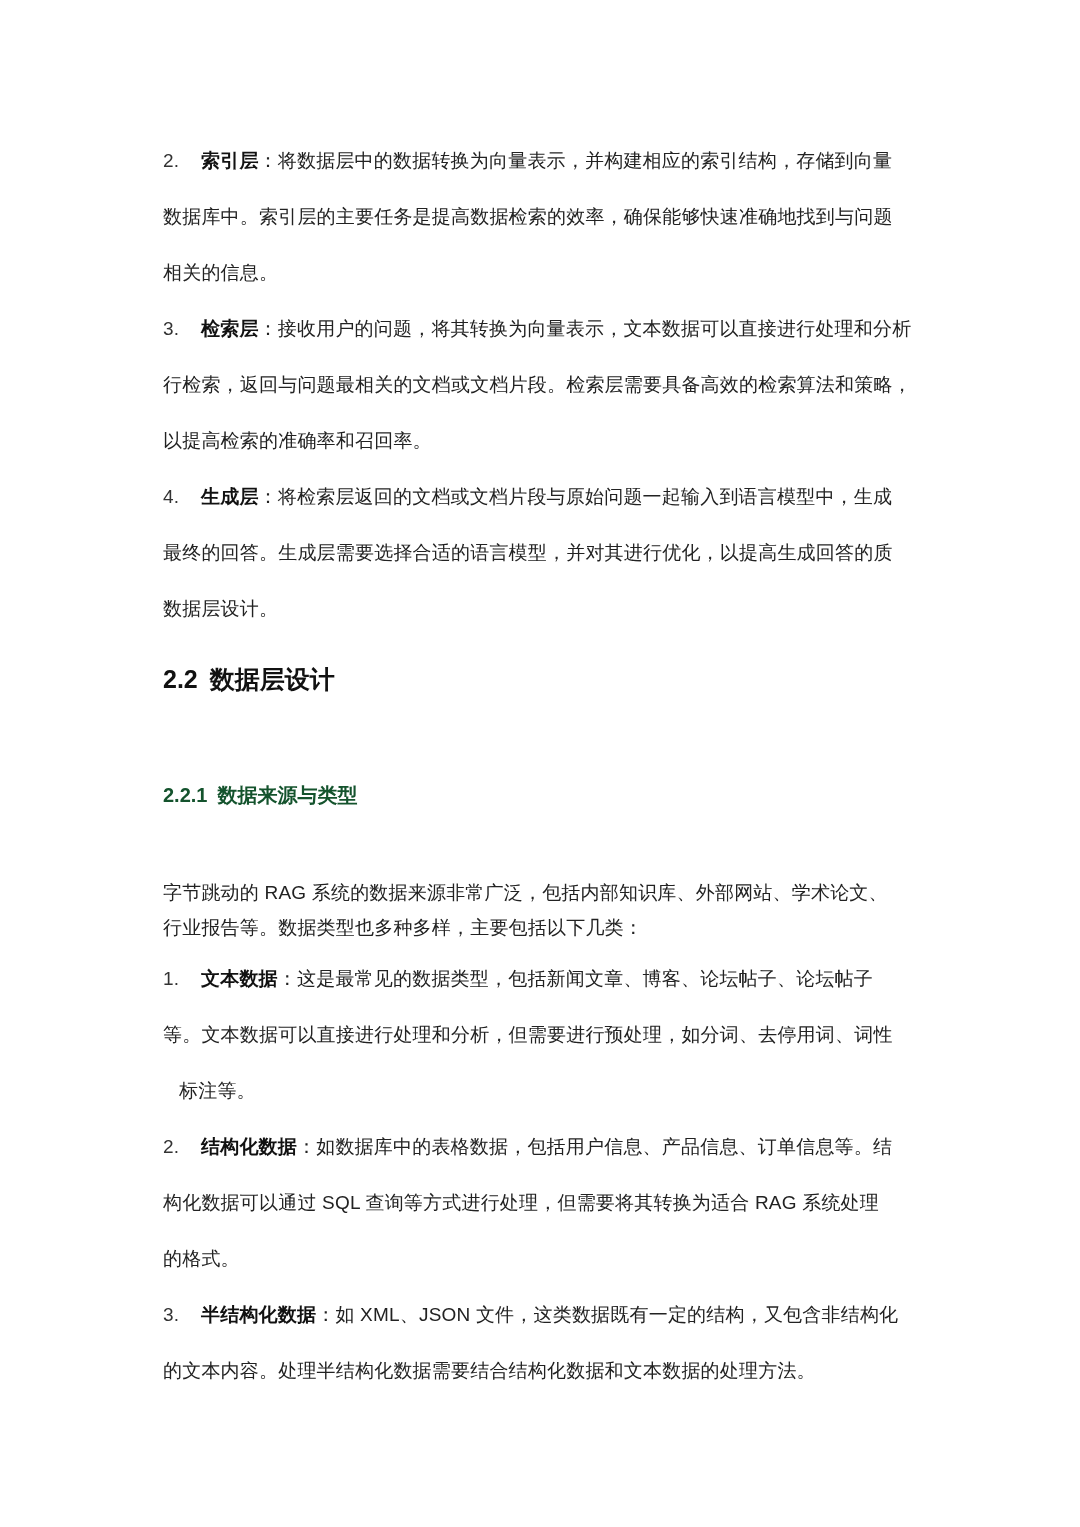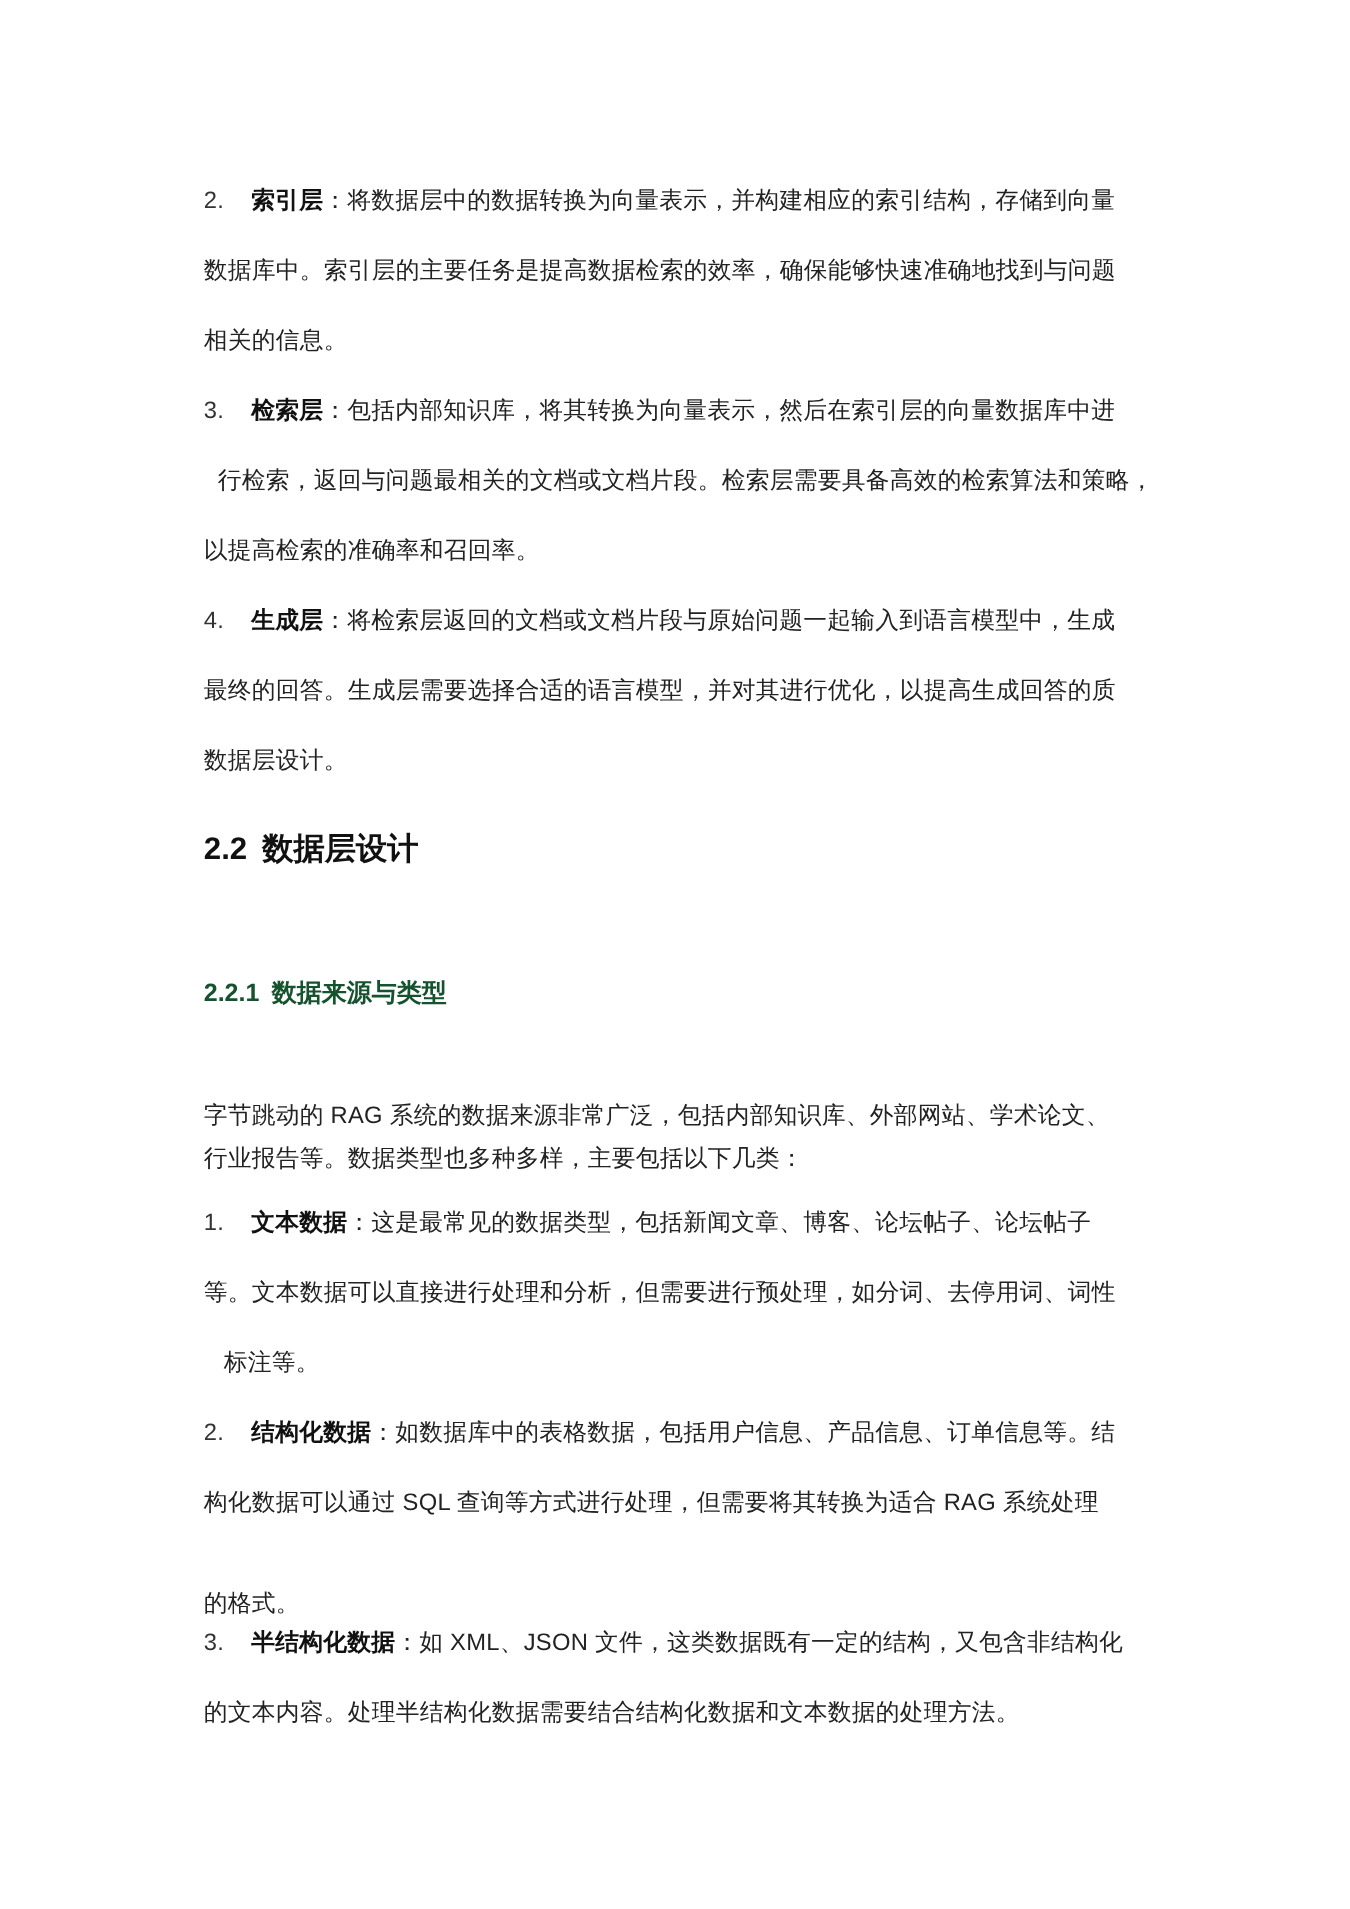--- a/index.html
+++ b/index.html
@@ -77,7 +77,7 @@
 
   <div>
     <div class="line" style="top:316px;">
-      <span class="num">3.</span><span class="term">检索层</span><span>：包括内部知识库，将其转换为向量表示，然后在索引层的向量数据库中进</span>
+      <span class="num">3.</span><span class="term">检索层</span><span>：接收用户的问题，将其转换为向量表示，文本数据可以直接进行处理和分析</span>
     </div>
     <div class="line" style="top:372px;text-align:right;">行检索，返回与问题最相关的文档或文档片段。检索层需要具备高效的检索算法和策略，</div>
     <div class="line" style="top:428px;">以提高检索的准确率和召回率。</div>

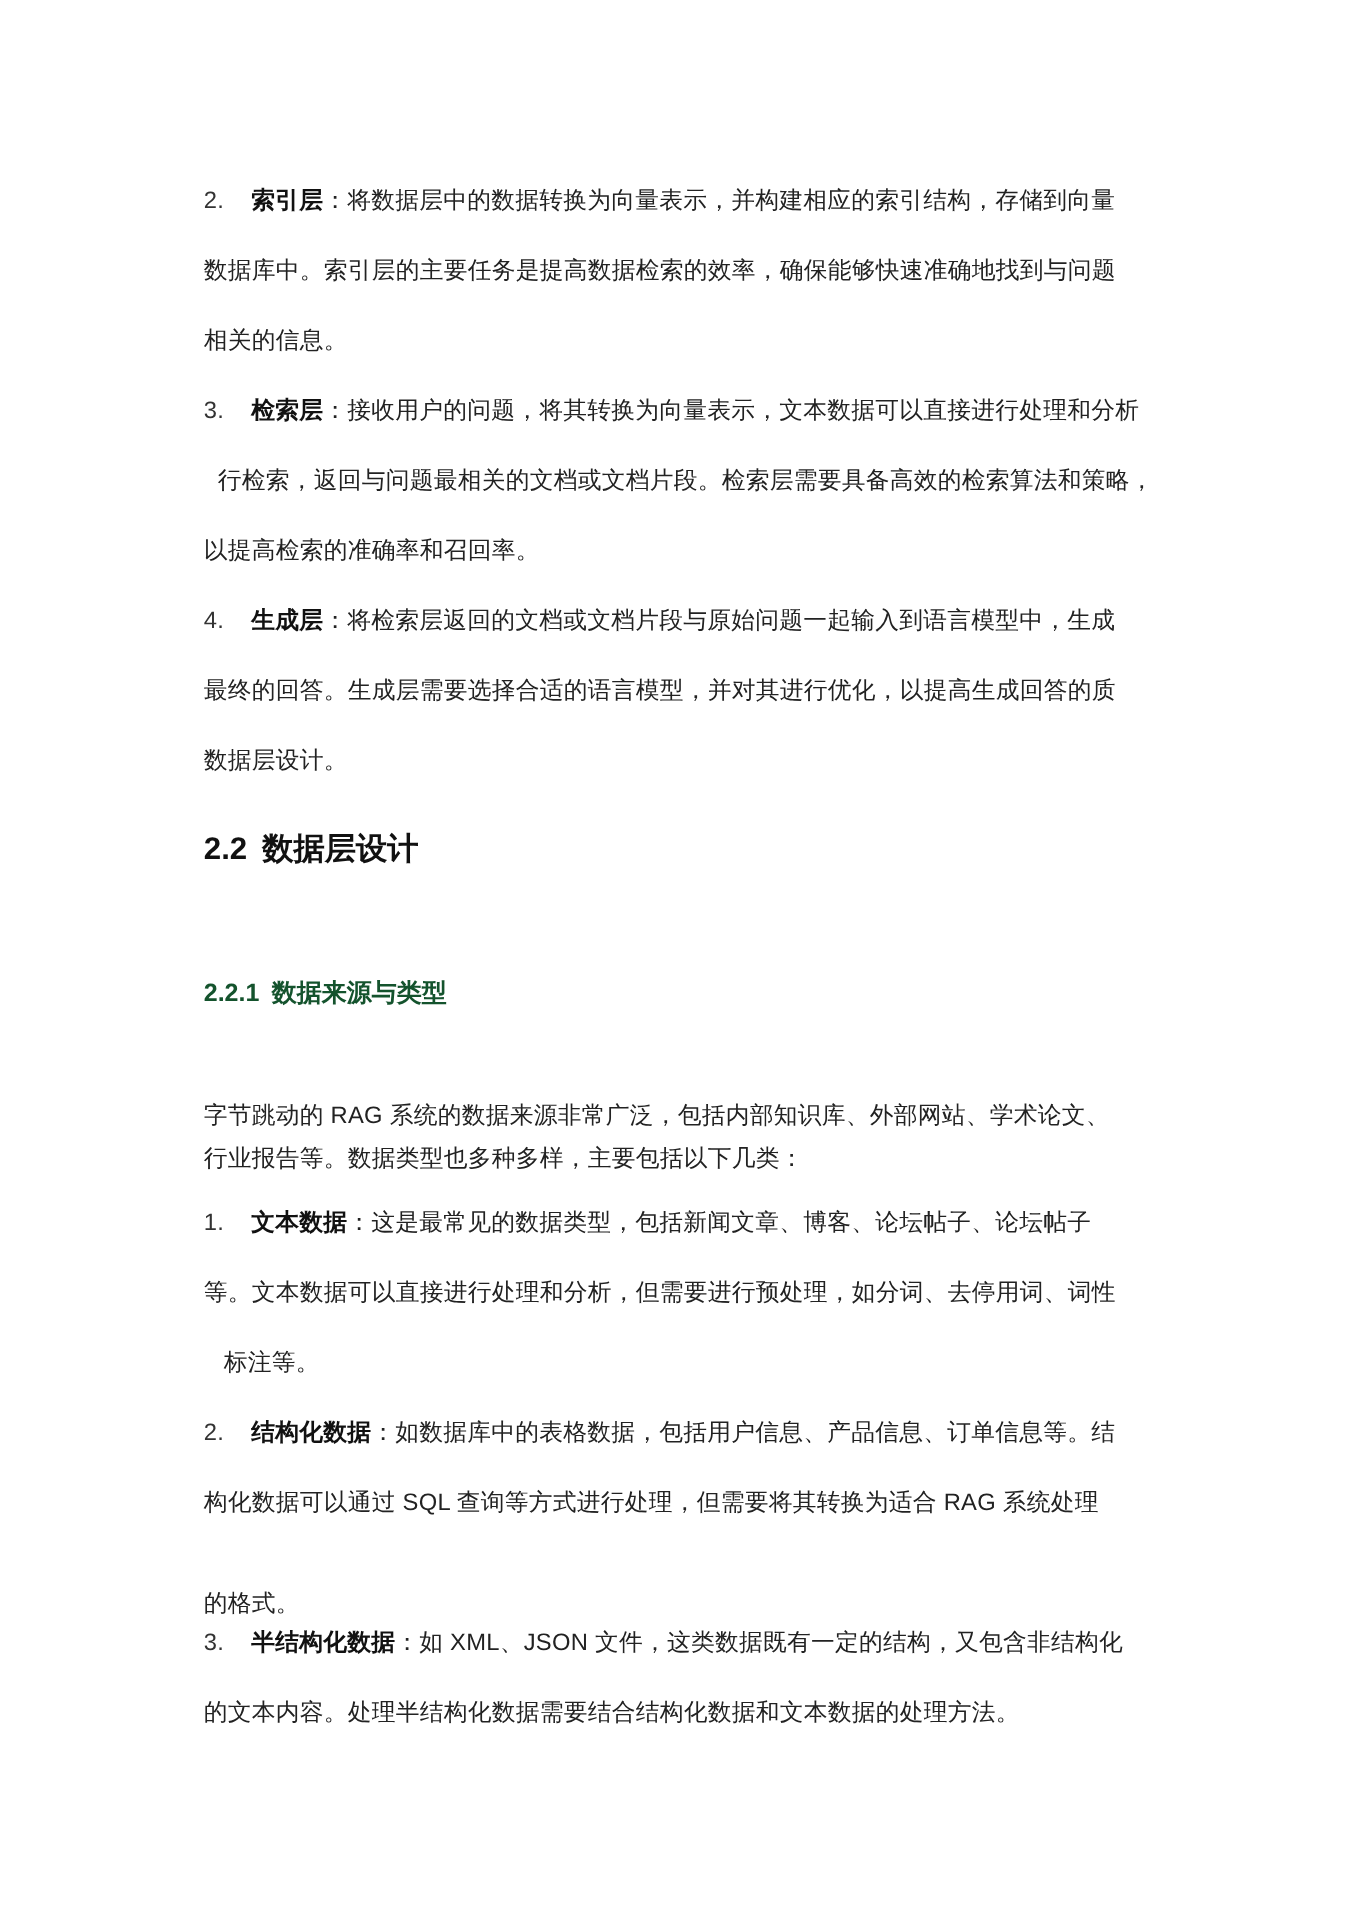--- a/index.html
+++ b/index.html
@@ -79,7 +79,7 @@
     <div class="line" style="top:316px;">
       <span class="num">3.</span><span class="term">检索层</span><span>：接收用户的问题，将其转换为向量表示，文本数据可以直接进行处理和分析</span>
     </div>
-    <div class="line" style="top:372px;text-align:right;">行检索，返回与问题最相关的文档或文档片段。检索层需要具备高效的检索算法和策略，</div>
+    <div class="line" style="top:372px;">行检索，返回与问题最相关的文档或文档片段。检索层需要具备高效的检索算法和策略，</div>
     <div class="line" style="top:428px;">以提高检索的准确率和召回率。</div>
   </div>
 

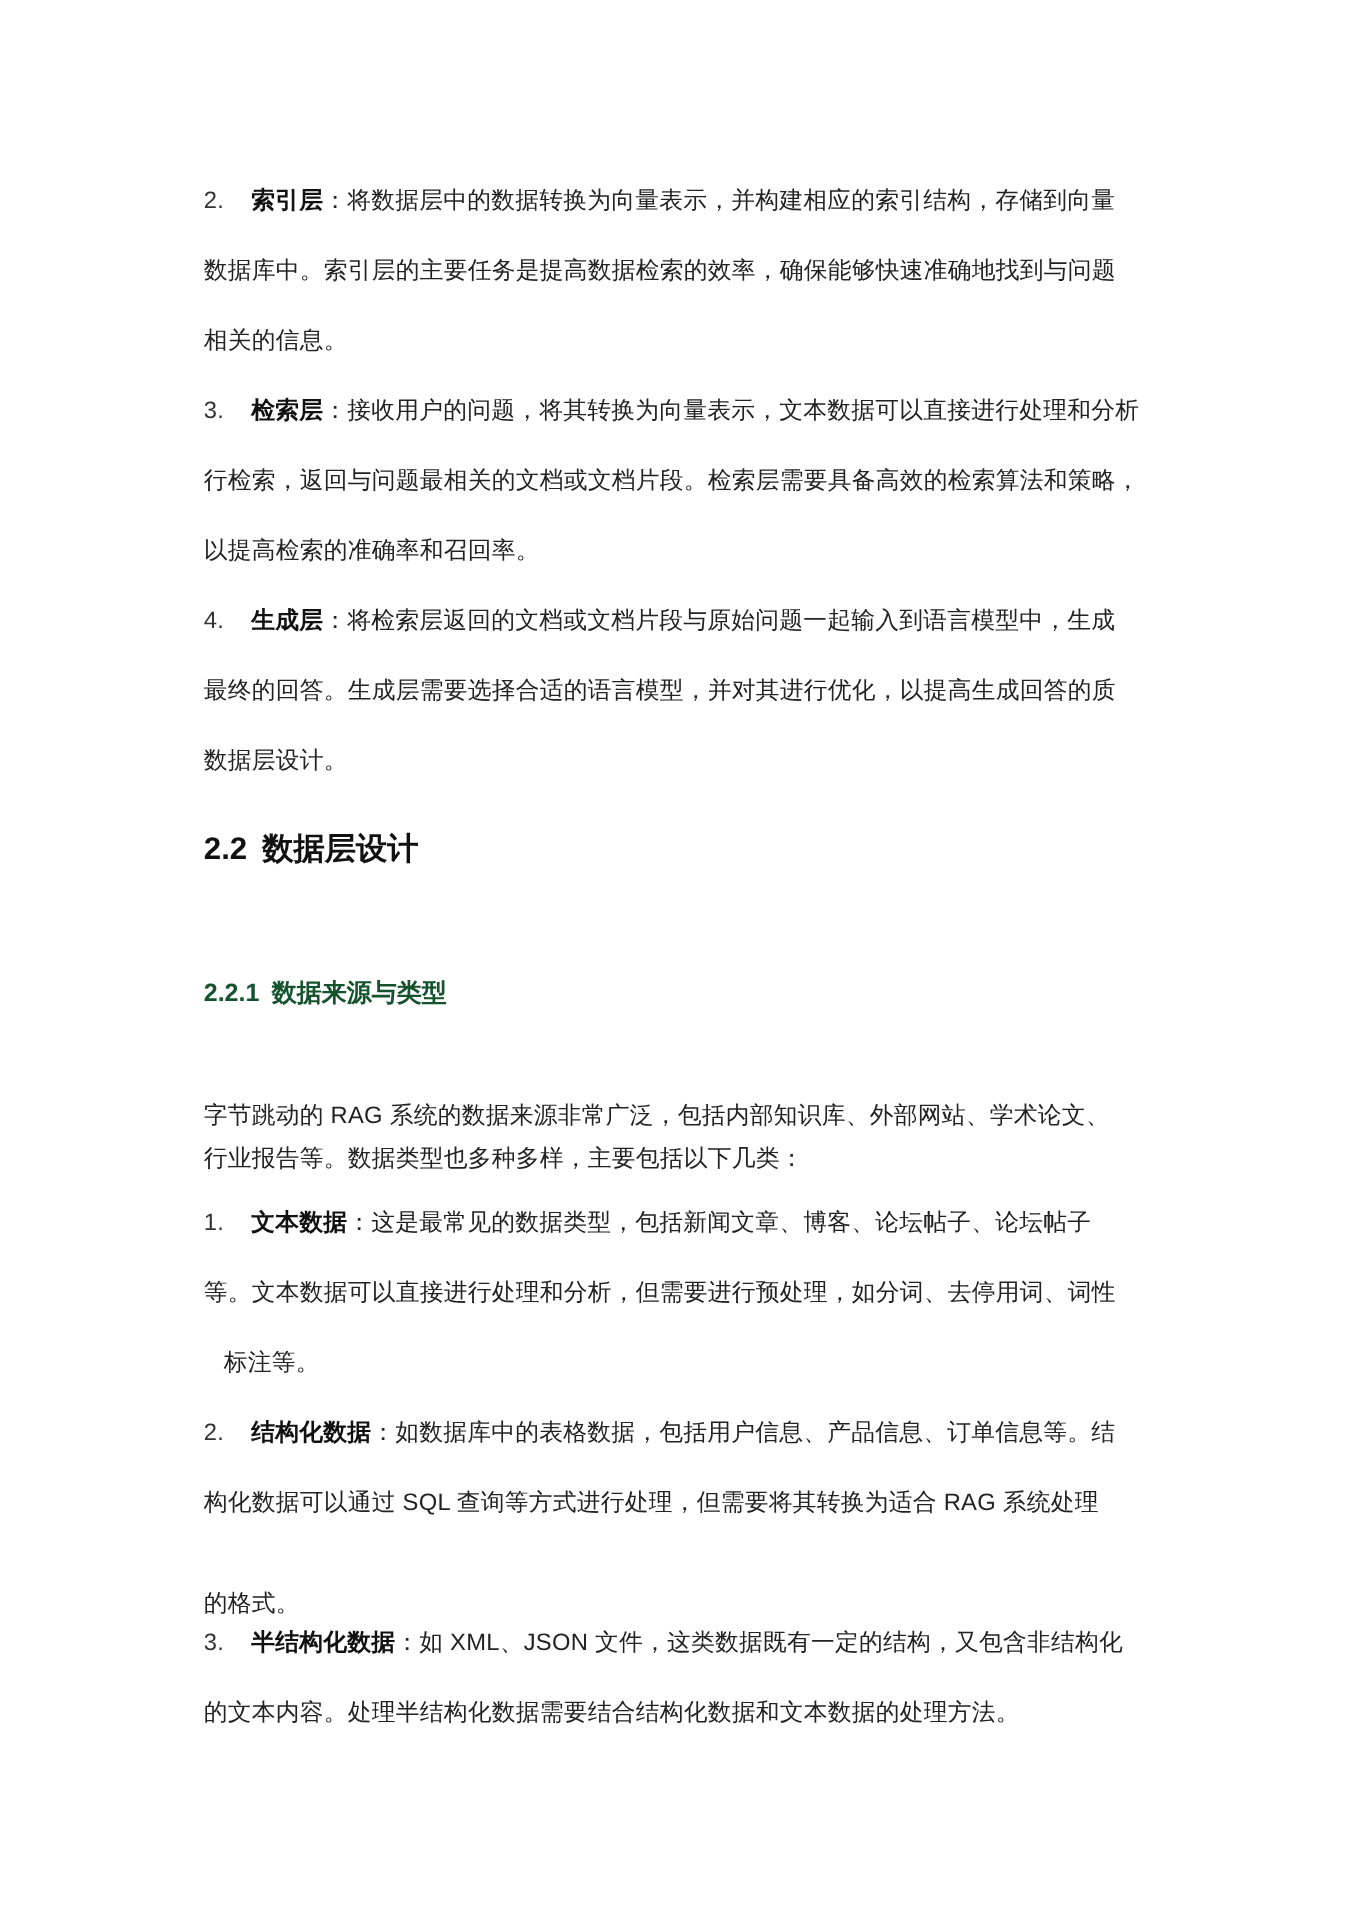--- a/index.html
+++ b/index.html
@@ -117,7 +117,7 @@
       <span class="num">2.</span><span class="term">结构化数据</span><span>：如数据库中的表格数据，包括用户信息、产品信息、订单信息等。结</span>
     </div>
     <div class="line" style="top:1190px;">构化数据可以通过 SQL 查询等方式进行处理，但需要将其转换为适合 RAG 系统处理</div>
-    <div class="line" style="top:1246px;margin-top:25px;">的格式。</div>
+    <div class="line" style="top:1246px;">的格式。</div>
   </div>
 
   <div>

